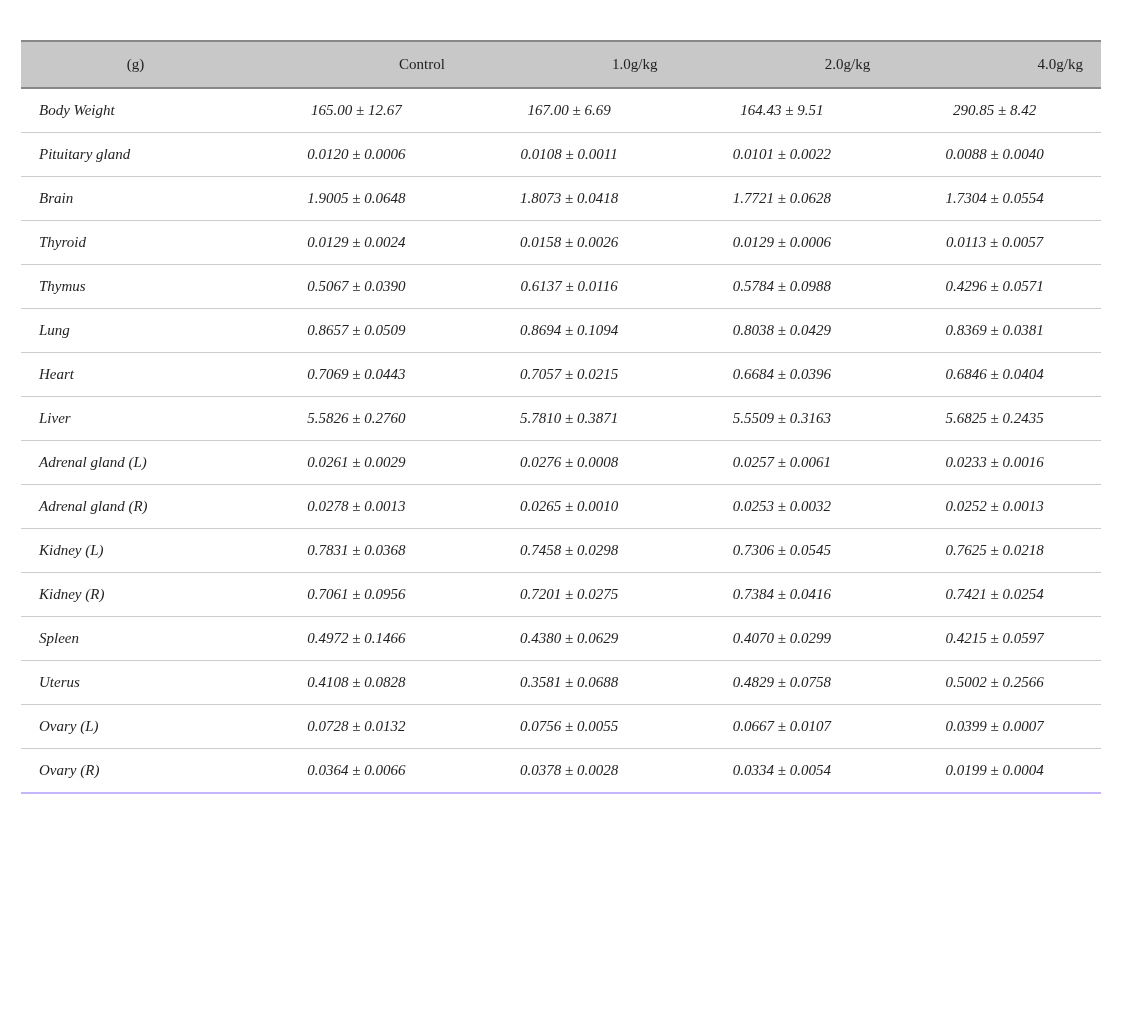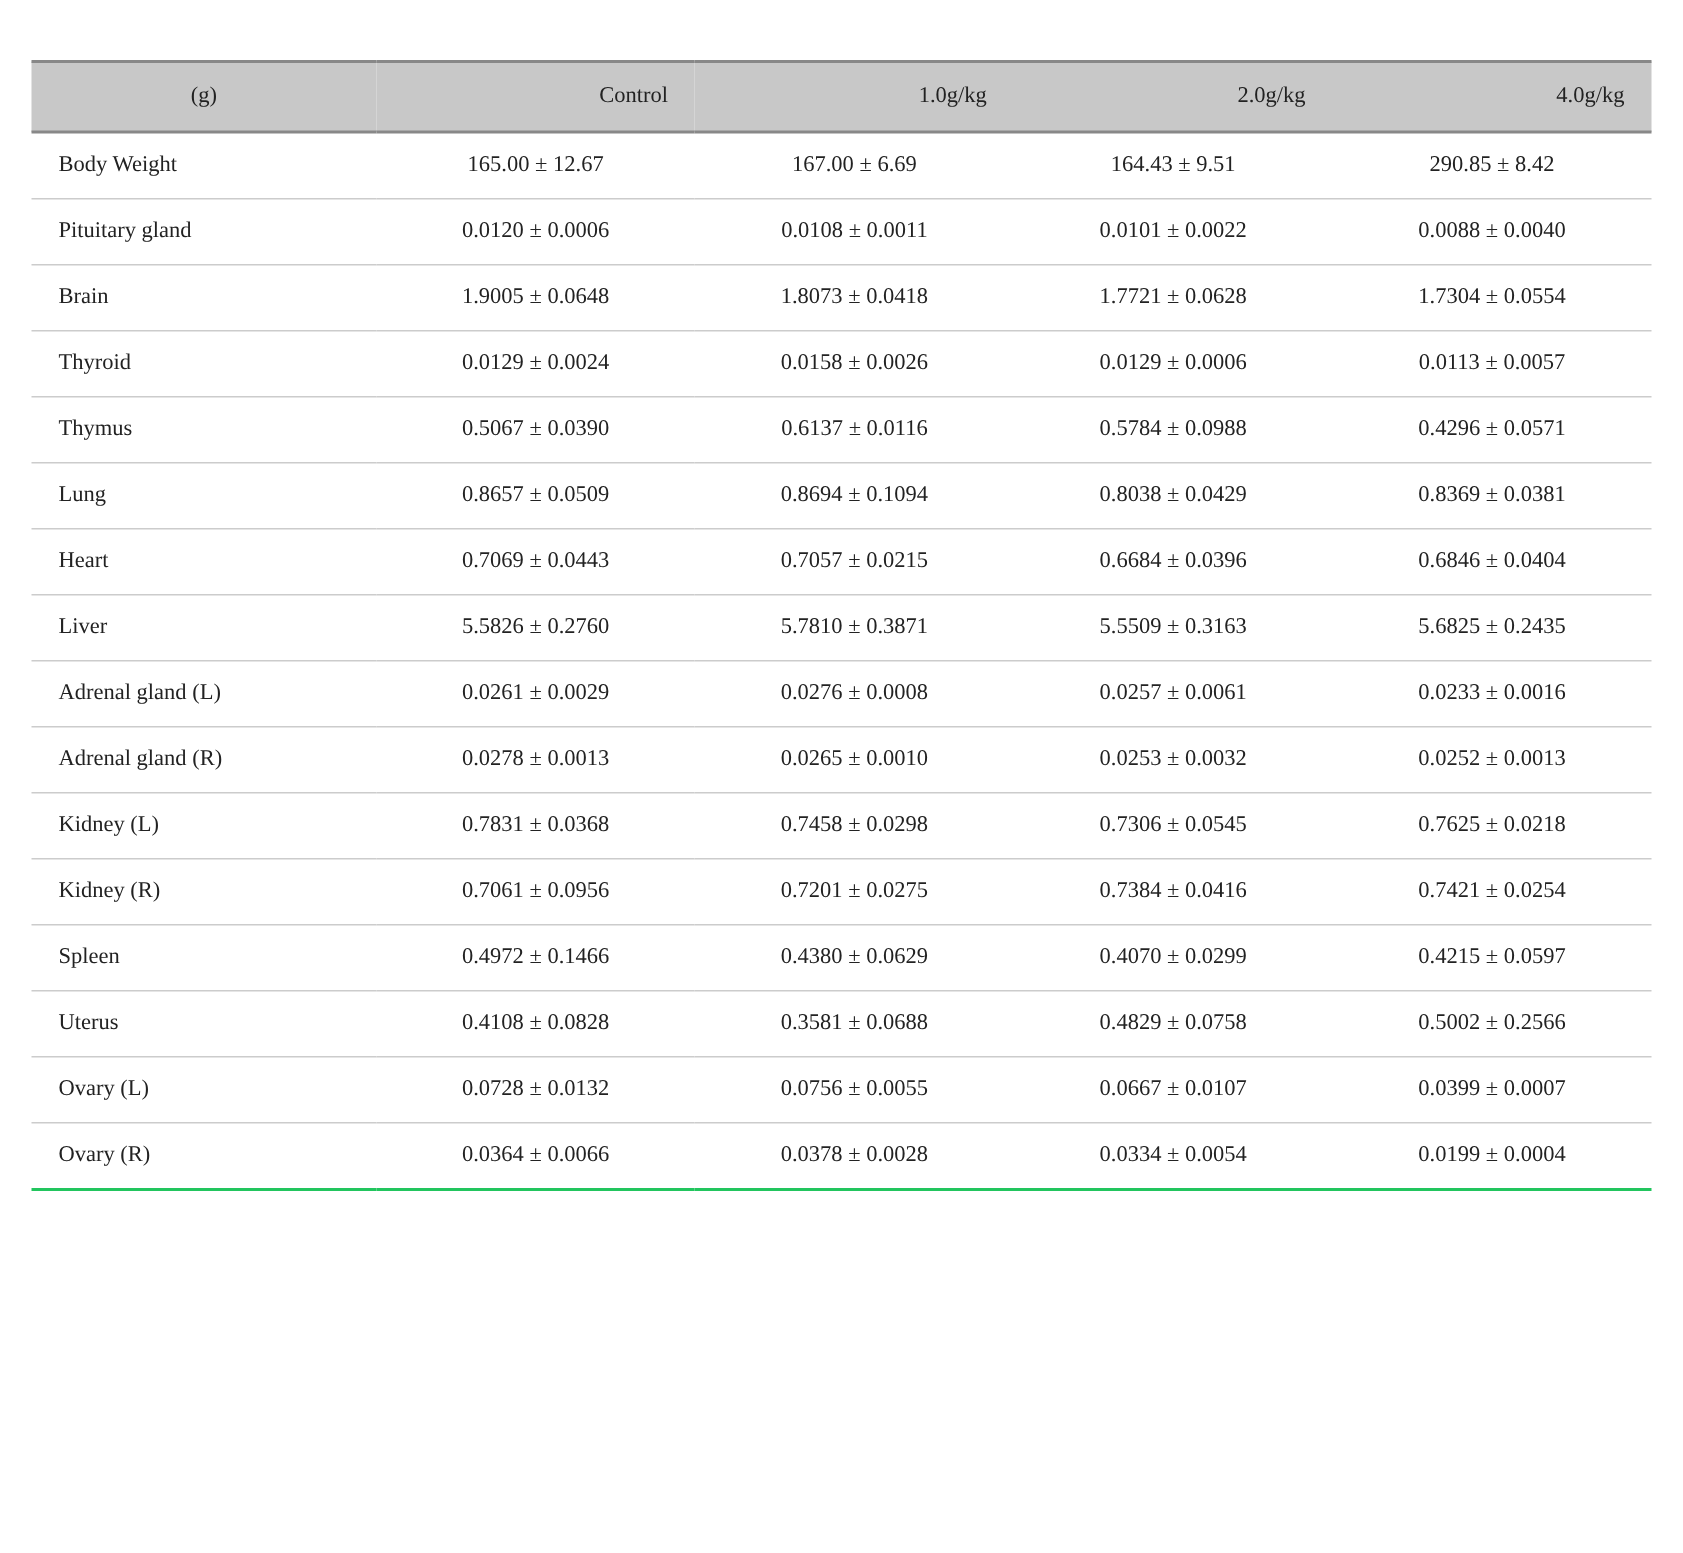--- a/index.html
+++ b/index.html
@@ -50,6 +50,7 @@
 
     tbody tr {
       border-bottom: 1px solid #ccc;
+      font-style: italic;
     }
 
     tbody tr:last-child {

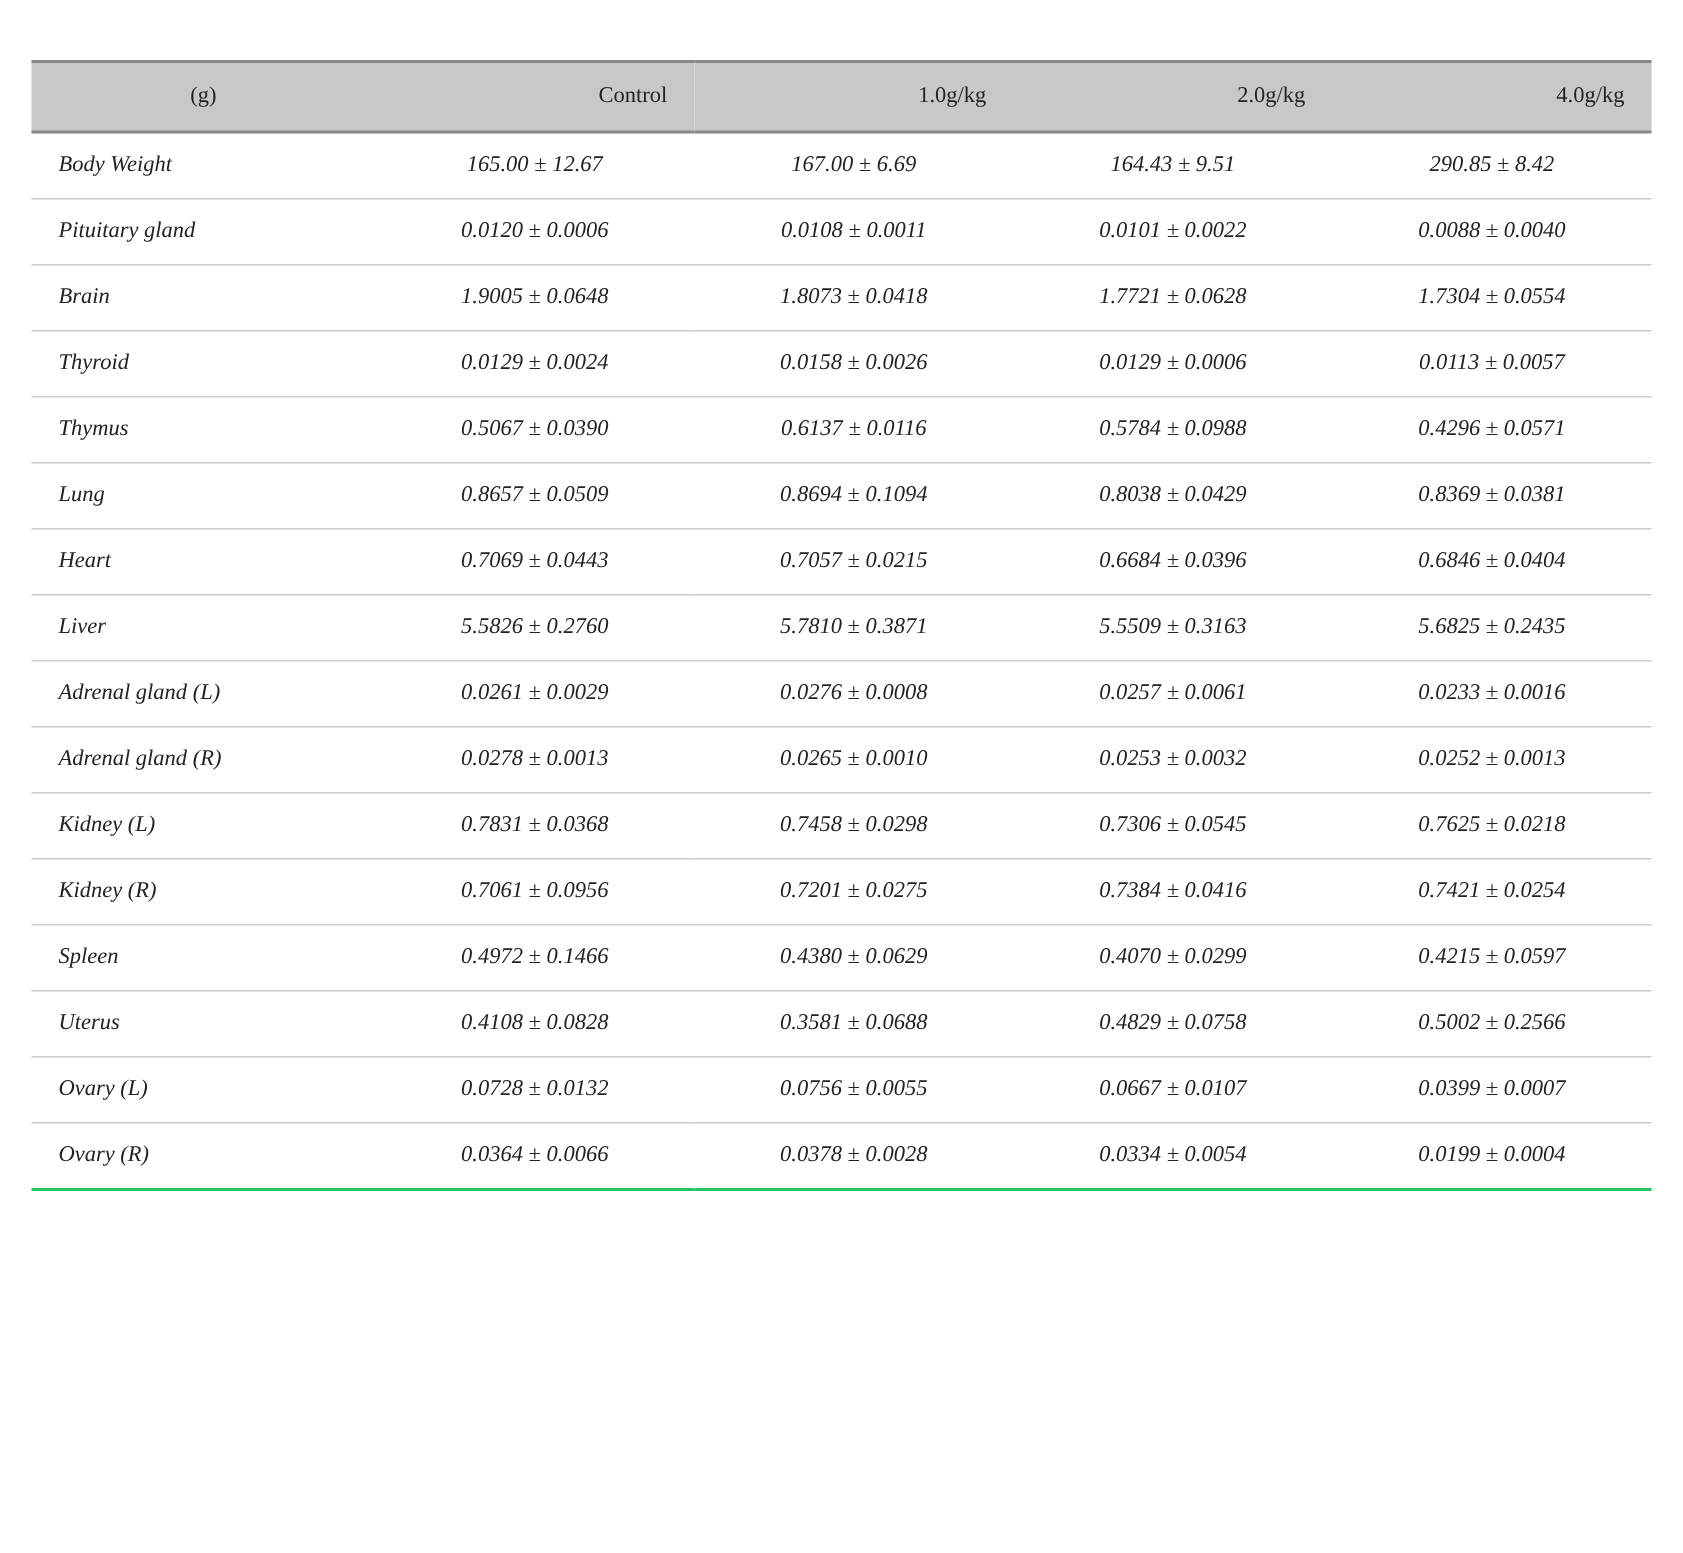--- a/index.html
+++ b/index.html
@@ -54,7 +54,7 @@
     }
 
     tbody tr:last-child {
-      border-bottom: 2px solid #22c55e;
+      border-bottom: 2px solid #c4b5fd;
     }
 
     tbody td {

